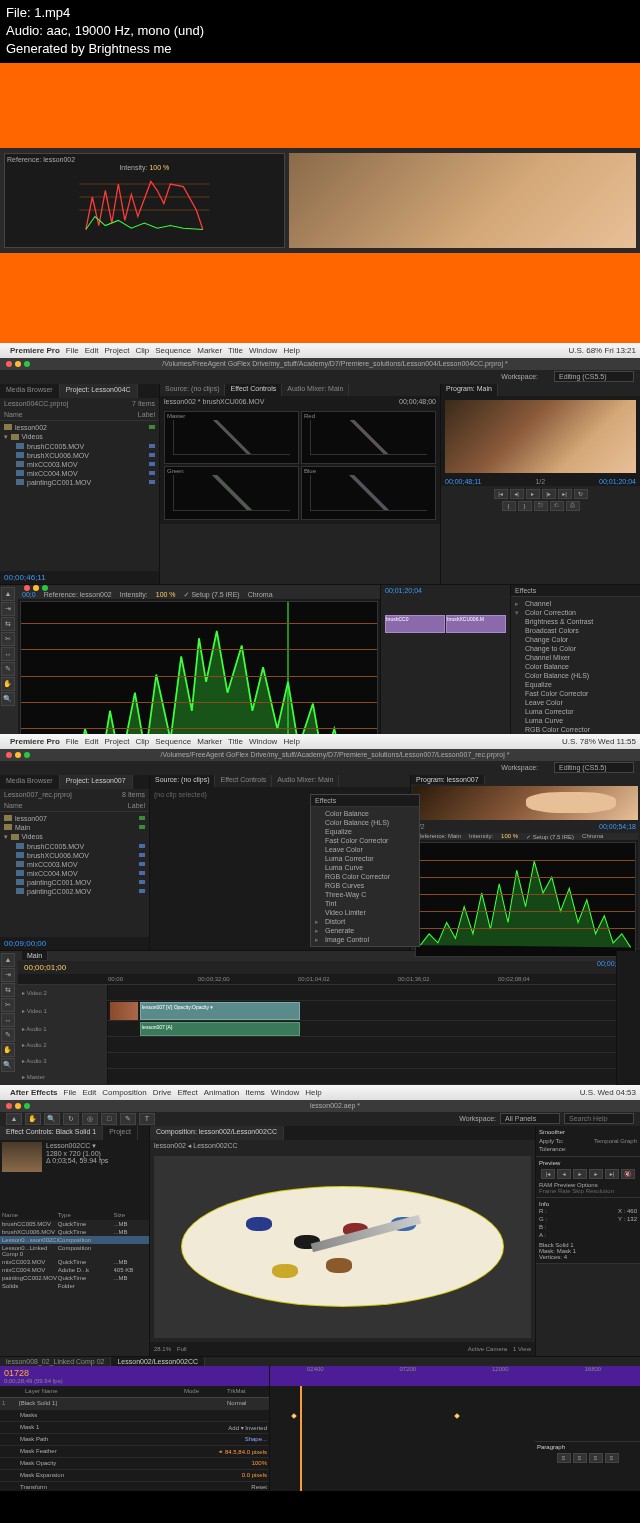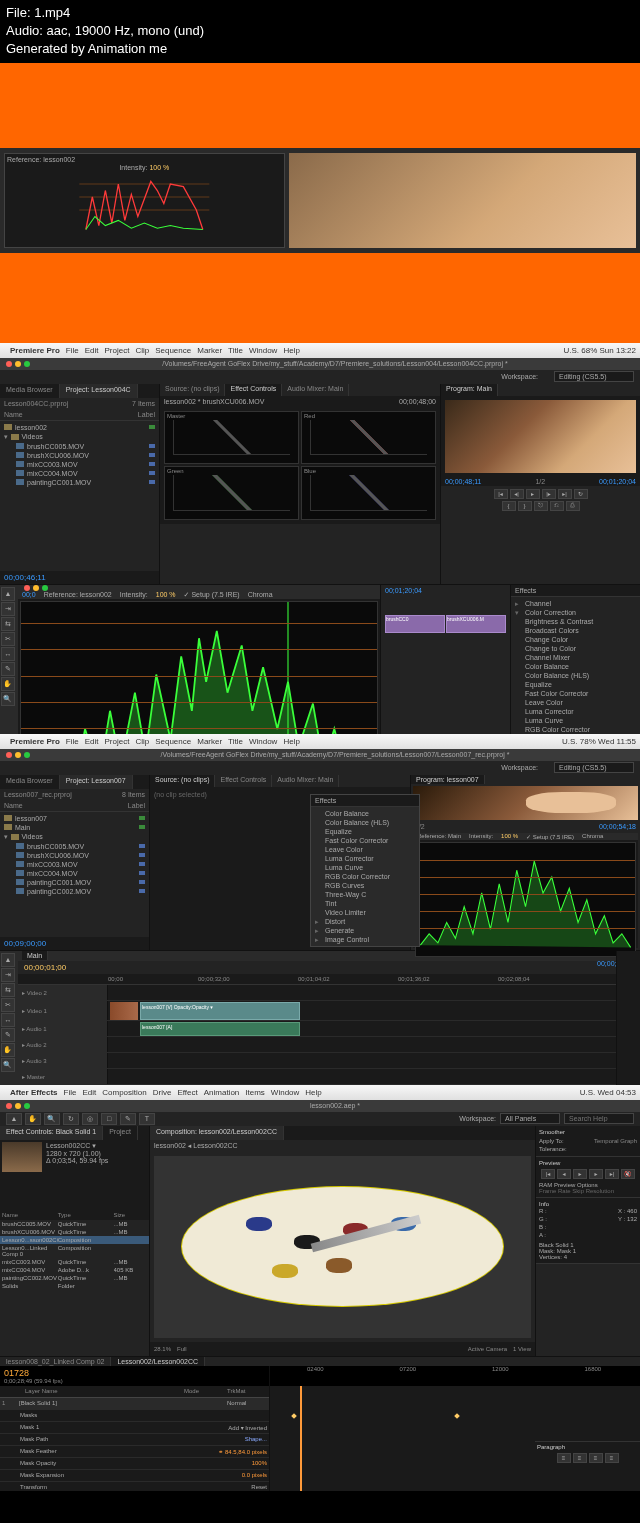--- a/index.html
+++ b/index.html
@@ -142,7 +142,7 @@
 <div class="info-header">
   <div>File: 1.mp4</div>
   <div>Audio: aac, 19000 Hz, mono (und)</div>
-  <div>Generated by Animation me</div>
+  <div>Generated by Brightness me</div>
 </div>
 
 <div class="orange-section">

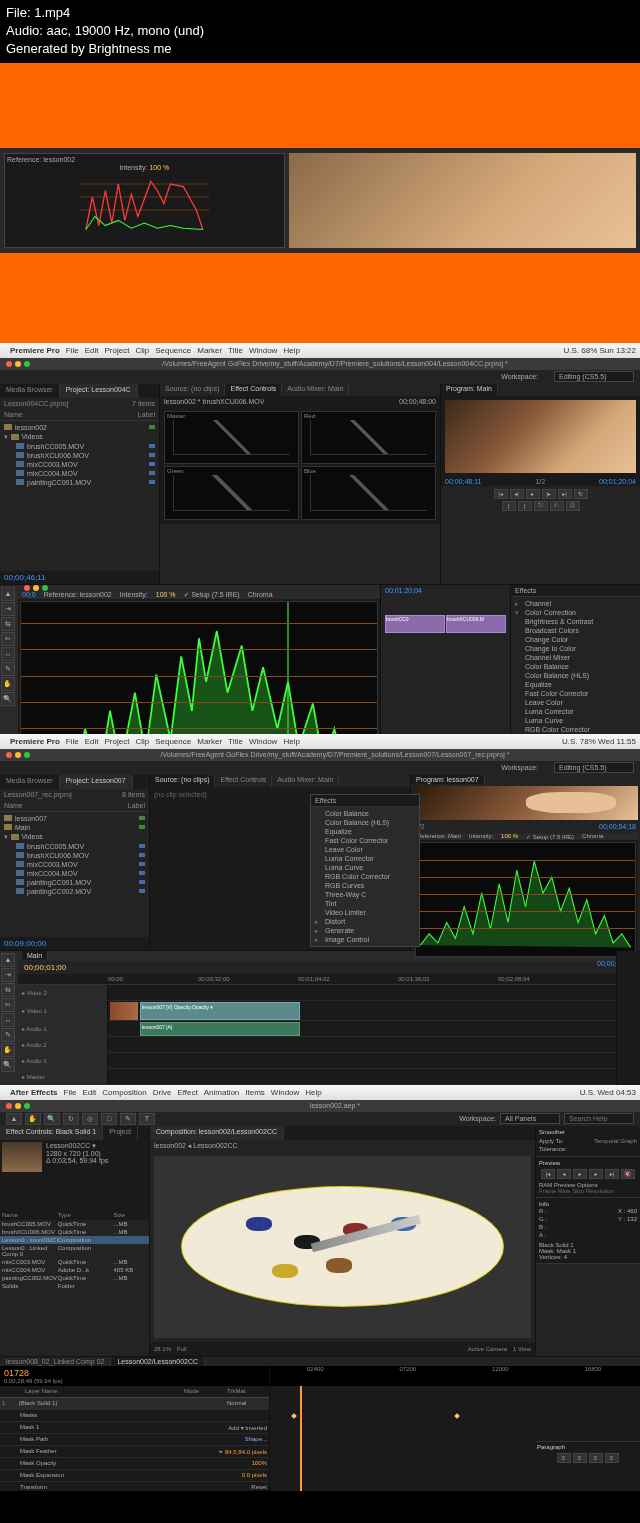--- a/index.html
+++ b/index.html
@@ -175,7 +175,7 @@
     <span>Title</span>
     <span>Window</span>
     <span>Help</span>
-    <span class="right">U.S.  68%  Sun 13:22</span>
+    <span class="right">U.S.  68%  Fri 13:21</span>
   </div>
   <div class="titlebar">
     <div class="dots">

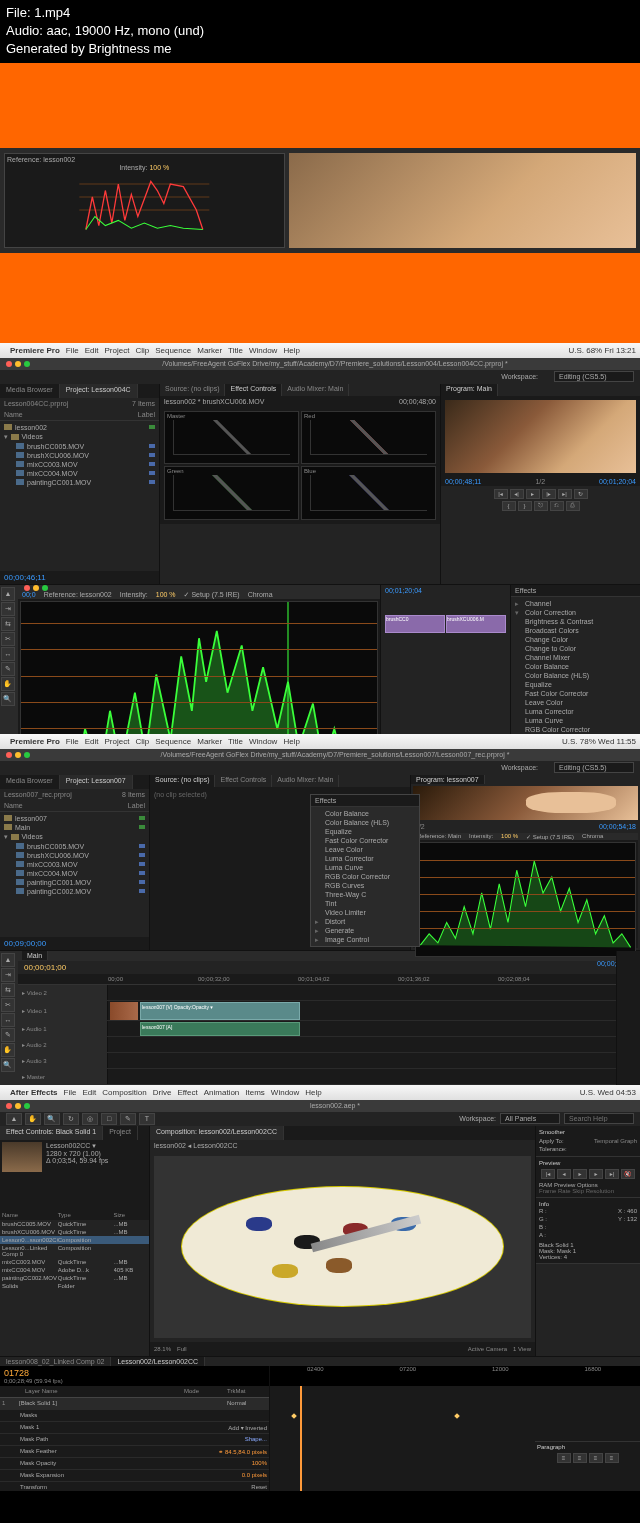--- a/index.html
+++ b/index.html
@@ -120,7 +120,7 @@
 .ae-tl-tabs{height:12px;background:#232323;display:flex;font-size:7px;color:#888}
 .ae-tl-tab{padding:1px 6px;border-right:1px solid #333}
 .ae-tl-tab.active{background:#1a1a1a;color:#ccc}
-.ae-tl-head{height:22px;display:flex;background:#000000;font-size:7px;color:#aaa}
+.ae-tl-head{height:22px;display:flex;background:#4c1d95;font-size:7px;color:#aaa}
 .ae-tl-left{width:270px;border-right:1px solid #111;padding:2px 4px}
 .ae-tl-tc{color:#ffaa3a;font-size:9px}
 .ae-tl-right{flex:1;position:relative}

